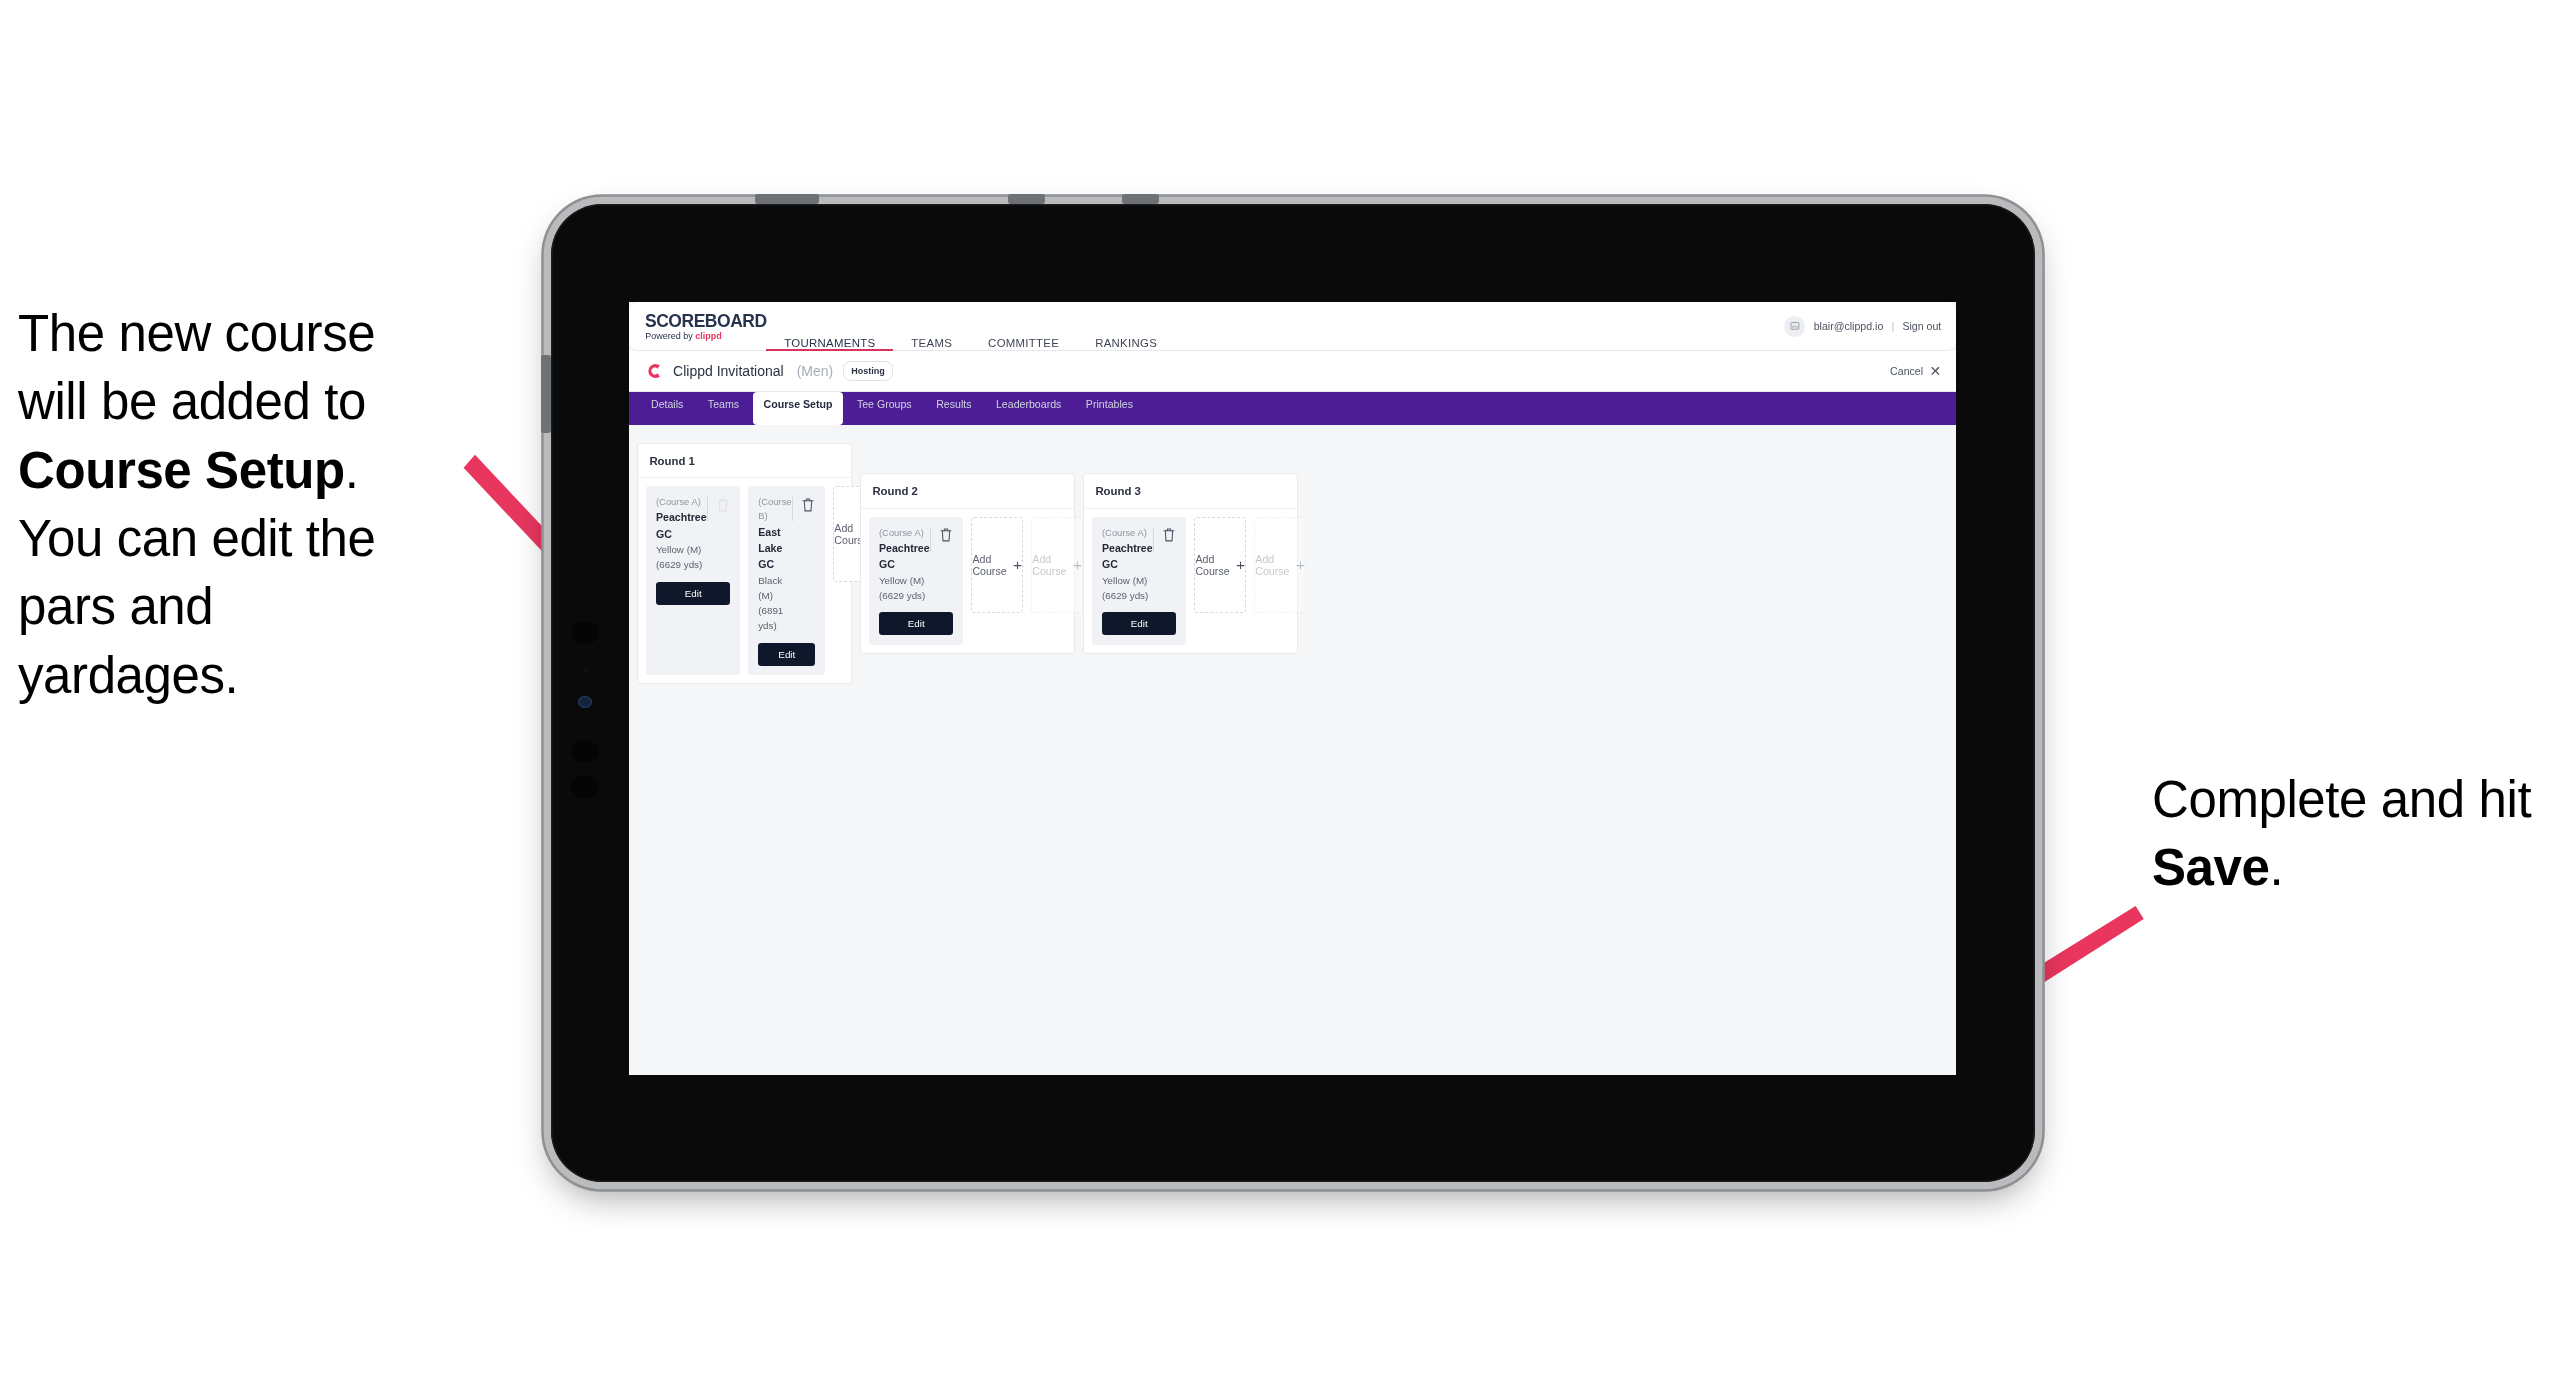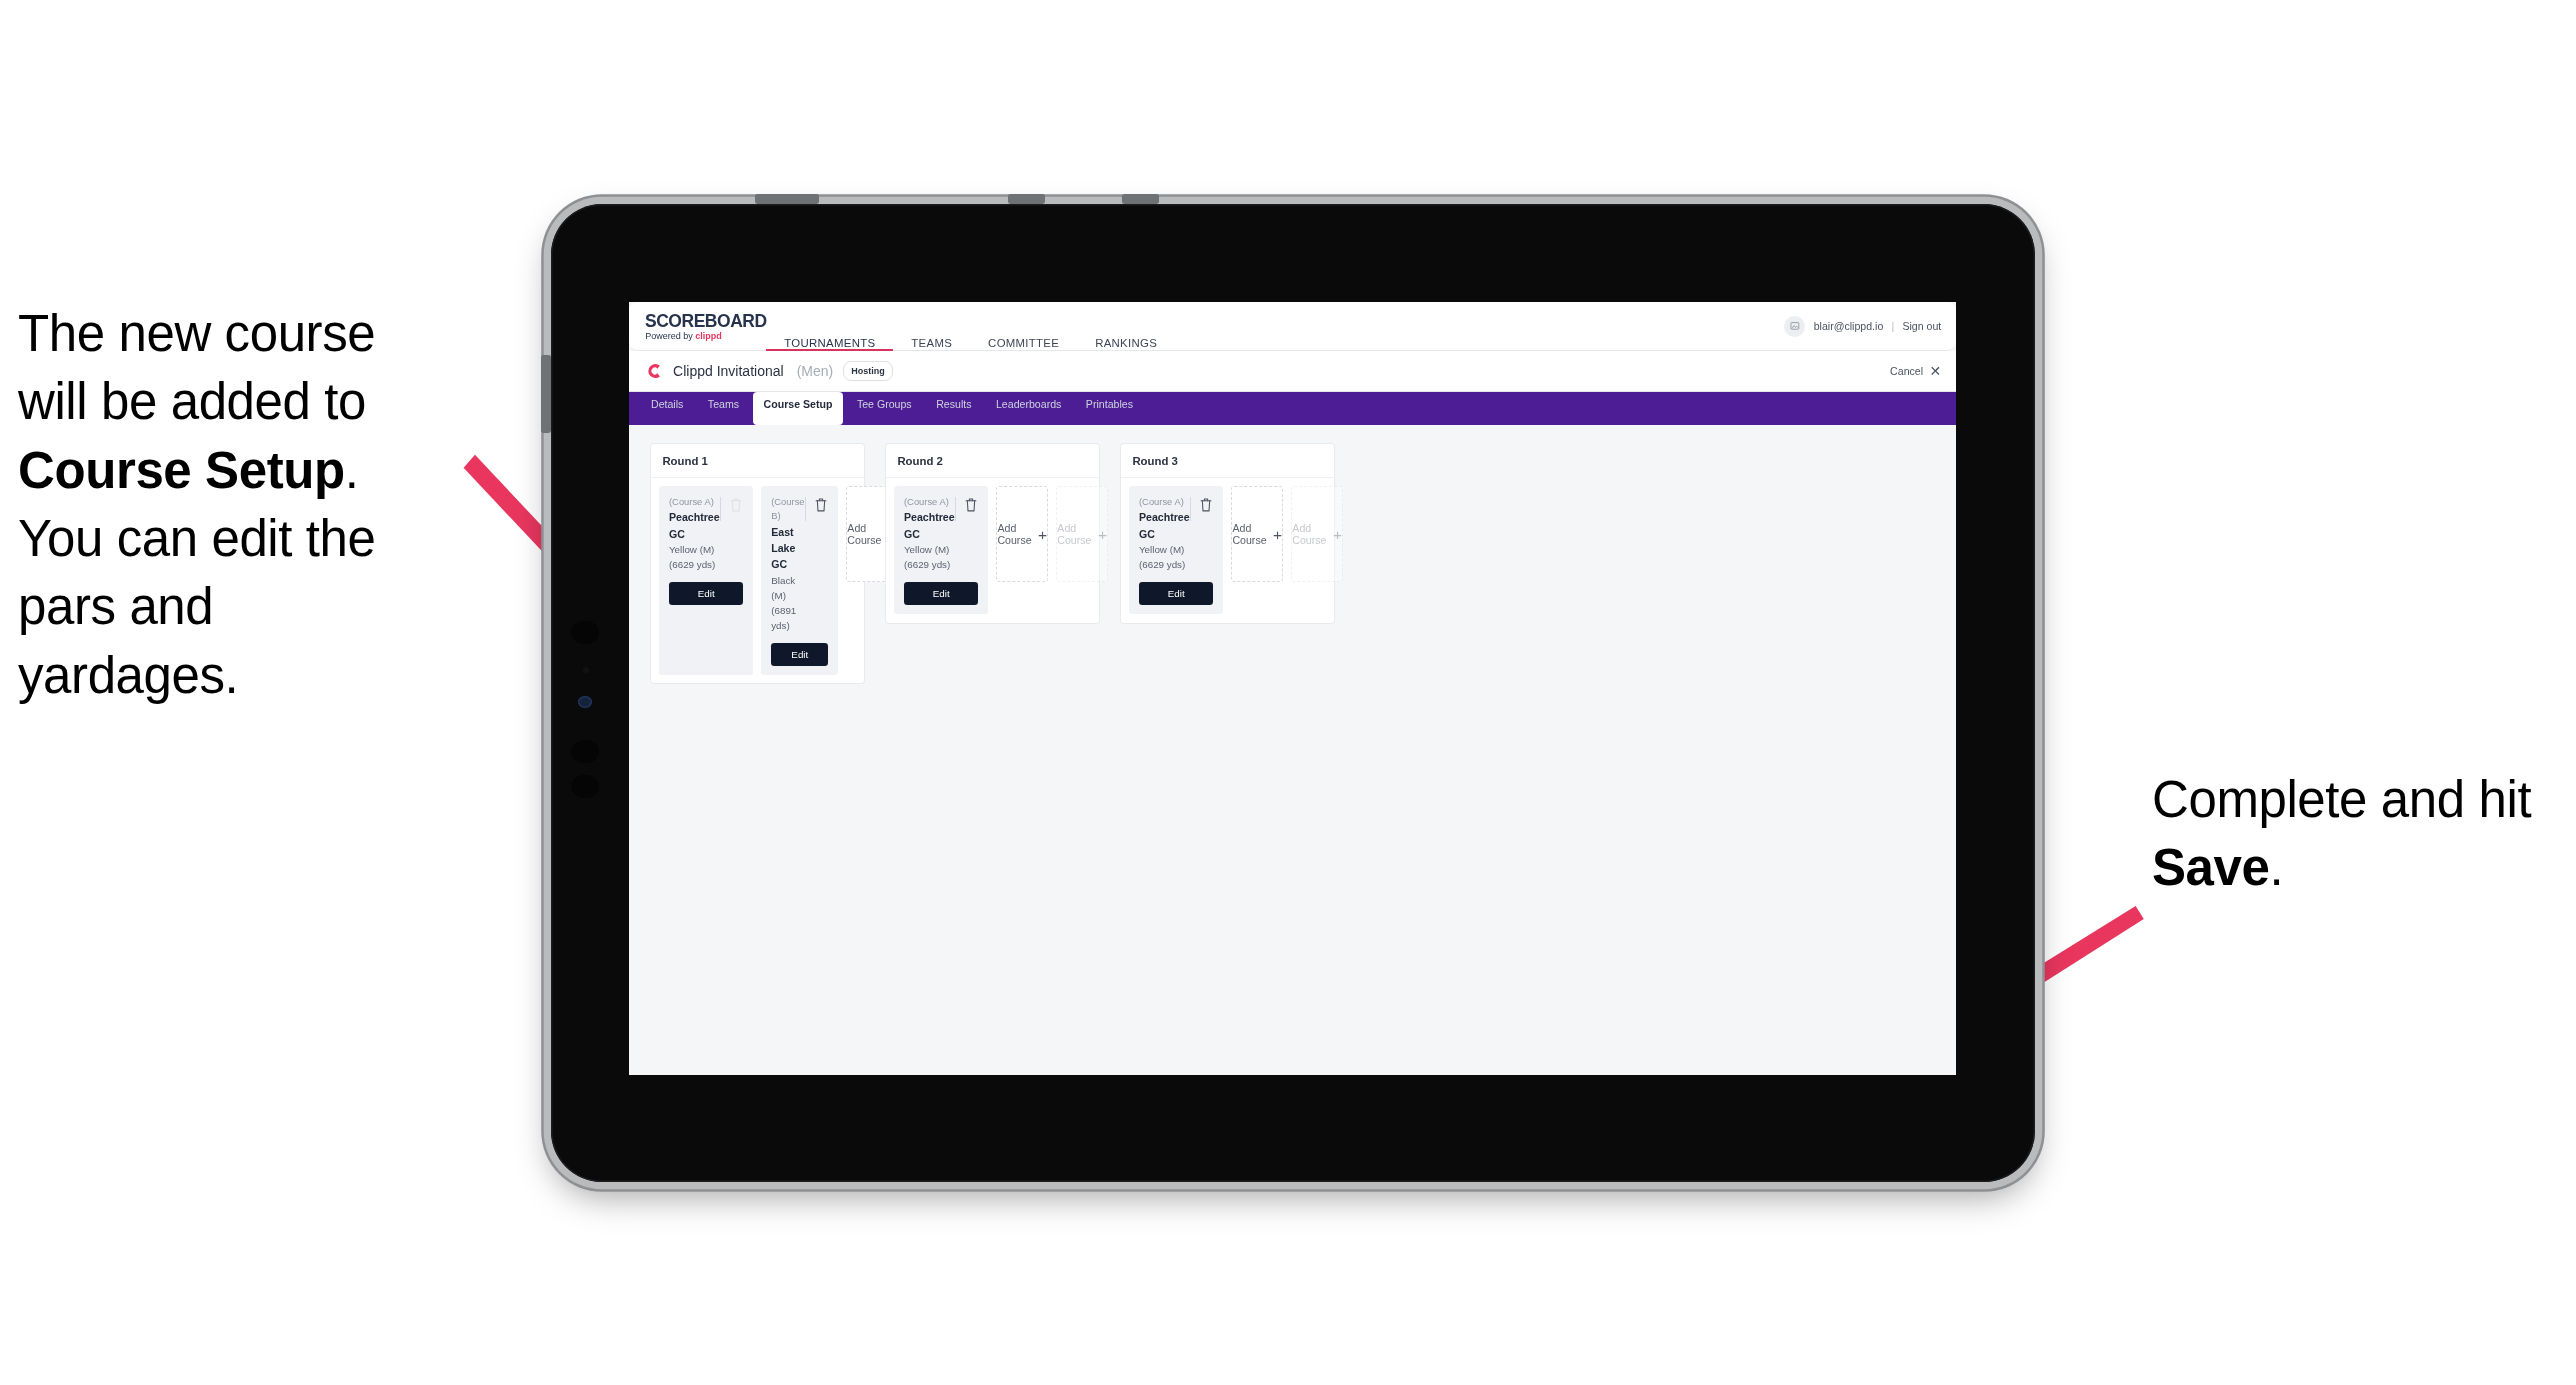--- a/index.html
+++ b/index.html
@@ -139,9 +139,9 @@
 
   
   .rounds {
-    display:flex; gap:20px;
-    padding: 18px 18px 0 21px;
-    align-items:flex-start;
+    display:flex; gap:8px;
+    padding: 18px 18px 0 8px;
+    align-items:center;
   }
   .round-col { width: 215px; flex:0 0 215px; }
   .round-head {

